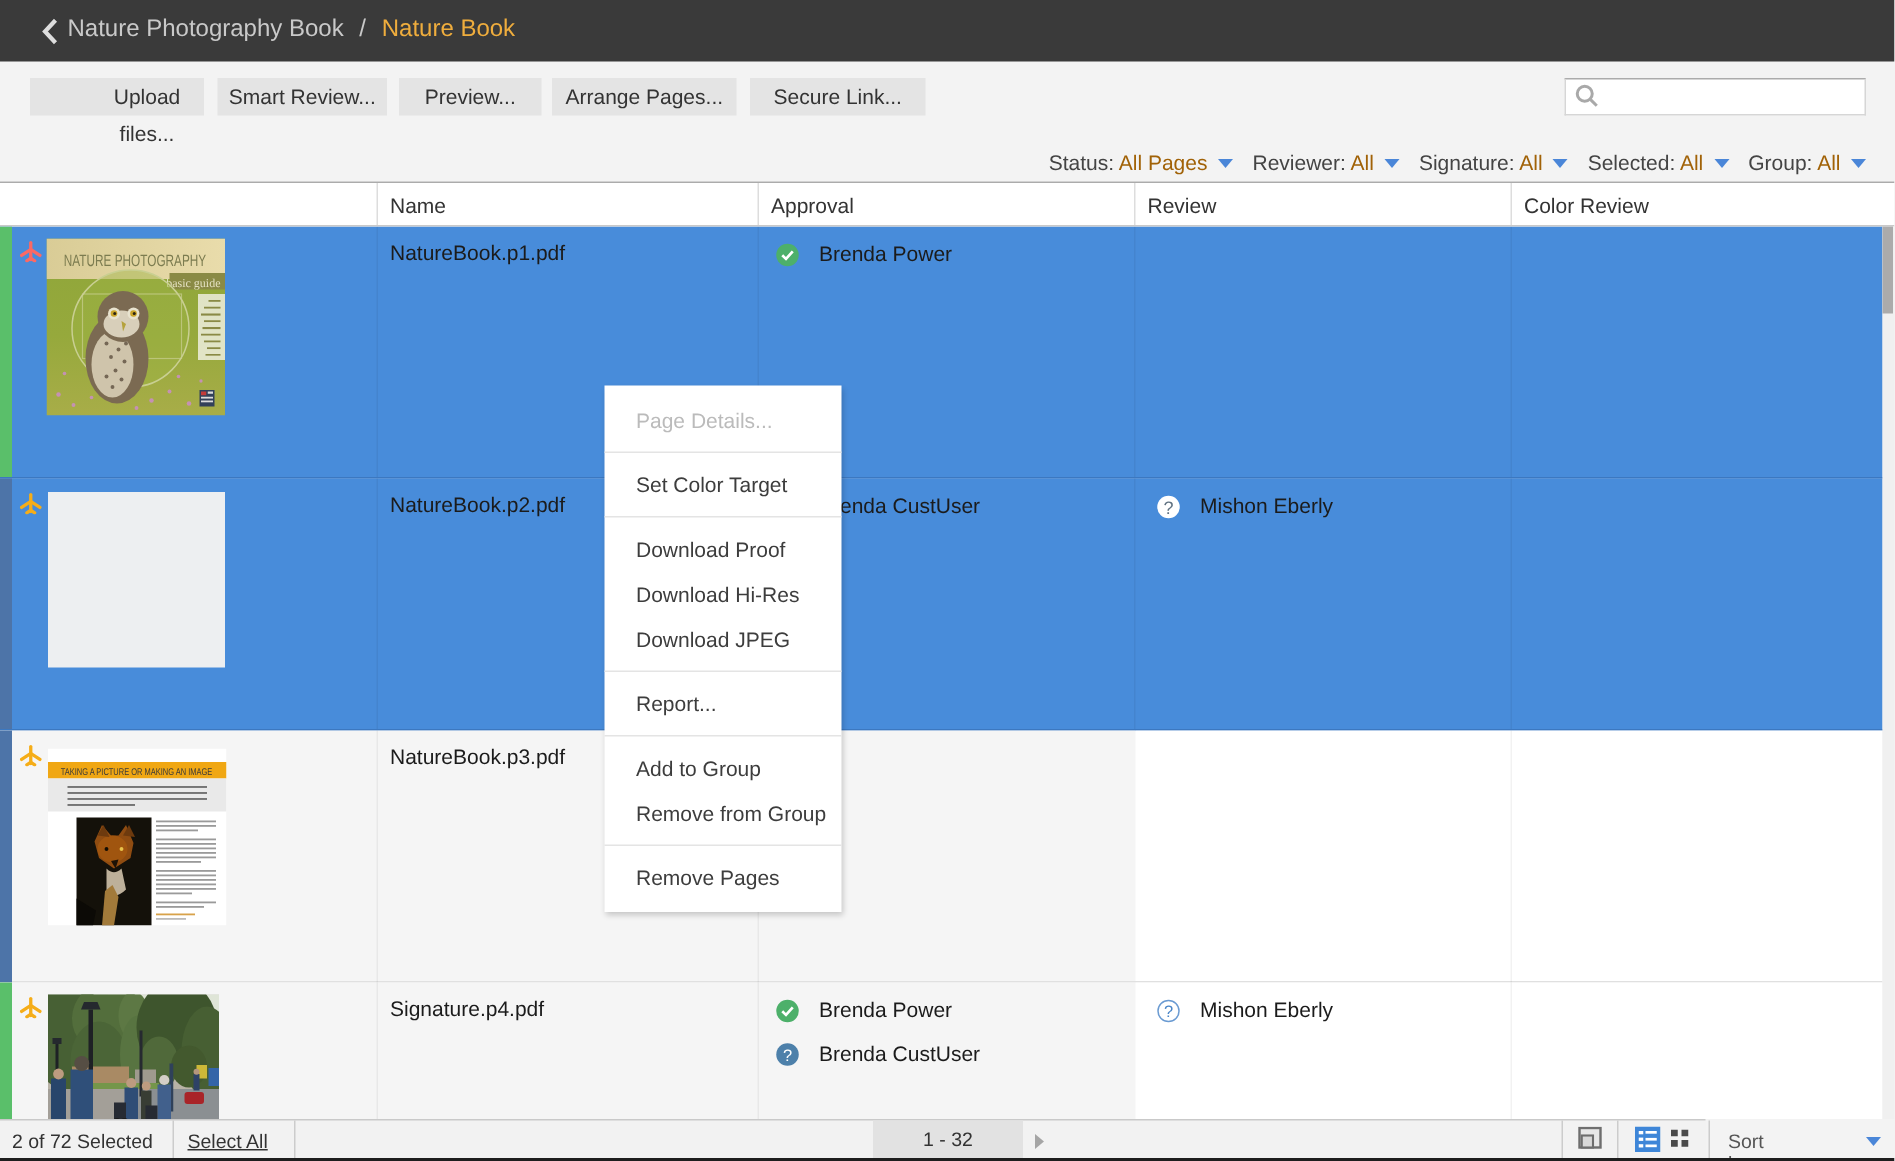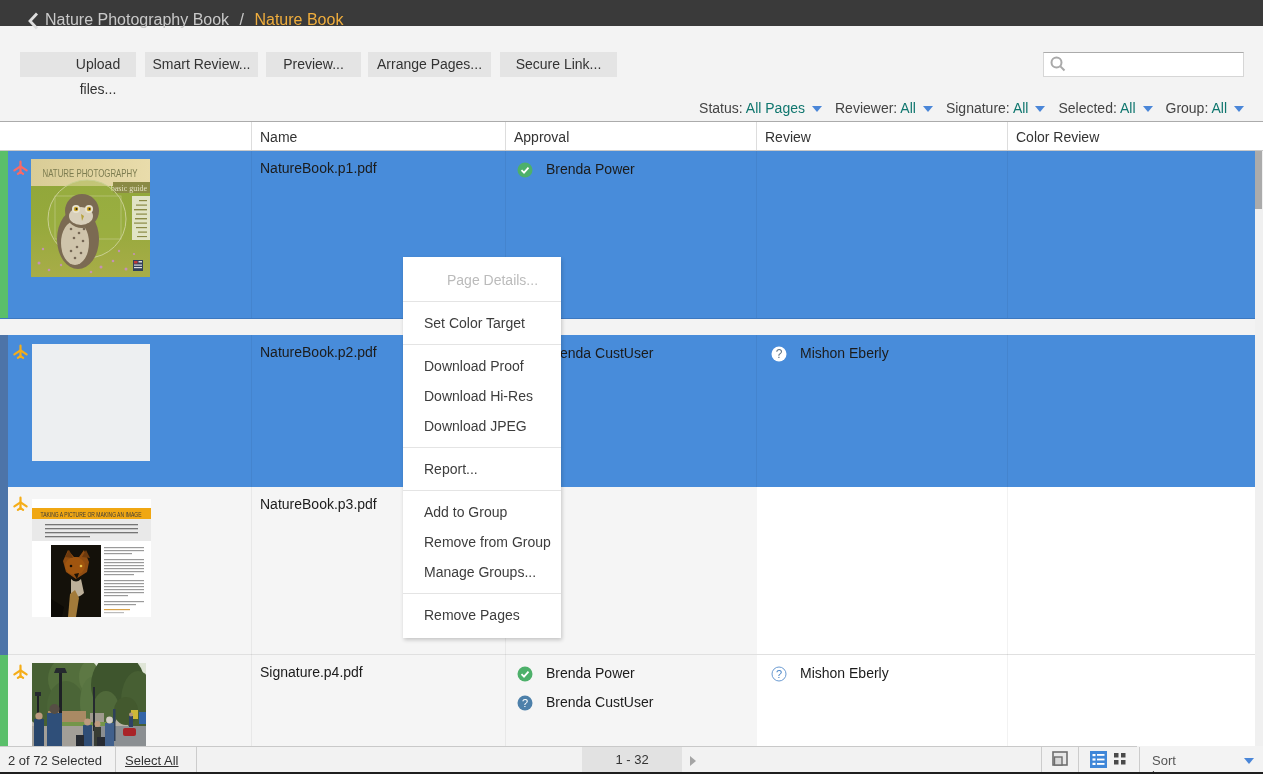--- a/index.html
+++ b/index.html
@@ -7,7 +7,7 @@
 .abs { position:absolute; }
 
 
-#topbar { left:0; top:0; width:1263px; height:26px; background:#3a3a3a; }
+#topbar { left:0; top:0; width:1263px; height:41px; background:#3a3a3a; }
 #crumb { left:45px; top:11px; font-size:16px; color:#c9c9c9; }
 #crumb .sep { color:#c9c9c9; padding:0 6px; }
 #crumb .cur { color:#efad3d; }

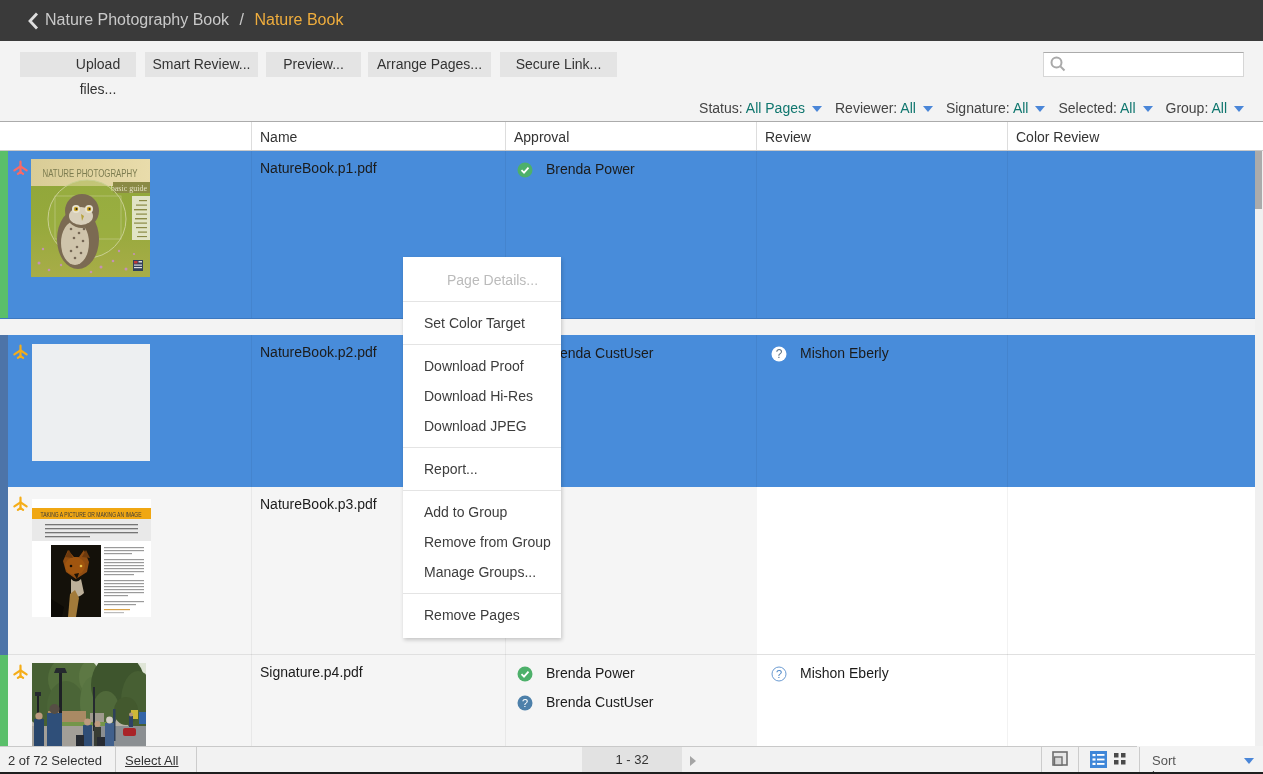--- a/index.html
+++ b/index.html
@@ -22,7 +22,7 @@
 
 #filters { right:19px; top:100px; font-size:14px; color:#444; white-space:nowrap; }
 #filters b { font-weight:normal; color:#444; }
-#filters a { color:#0f766e; text-decoration:none;text-align:right; }
+#filters a { color:#a16207; text-decoration:none;text-align:right; }
 .caret { display:inline-block; width:0; height:0; border-left:5px solid transparent; border-right:5px solid transparent; border-top:6px solid #4a86d8; margin:0 0 1px 7px; vertical-align:middle; }
 #filters .gap { display:inline-block; width:13px; }
 

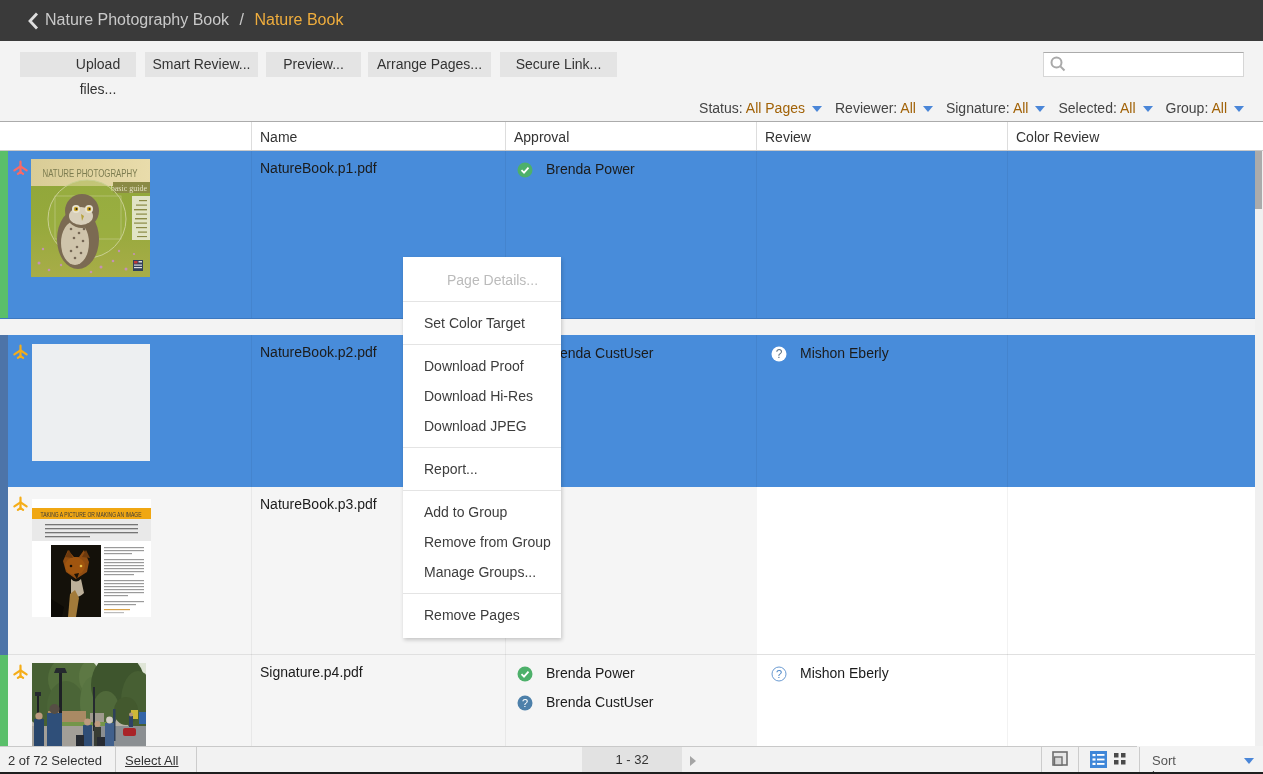--- a/index.html
+++ b/index.html
@@ -53,7 +53,7 @@
 
 #menu { left:403px; top:257px; width:158px; background:#fff; box-shadow:1px 2px 4px rgba(0,0,0,0.2); padding:8px 0; }
 #menu .mi { height:30px; line-height:30px; padding-left:21px; font-size:14px; color:#3d3d3d; }
-#menu .dis { color:#bbb;text-align:center; }
+#menu .dis { color:#bbb; }
 #menu .div { height:1px; background:#e4e4e4; margin:6px 0; }
 
 

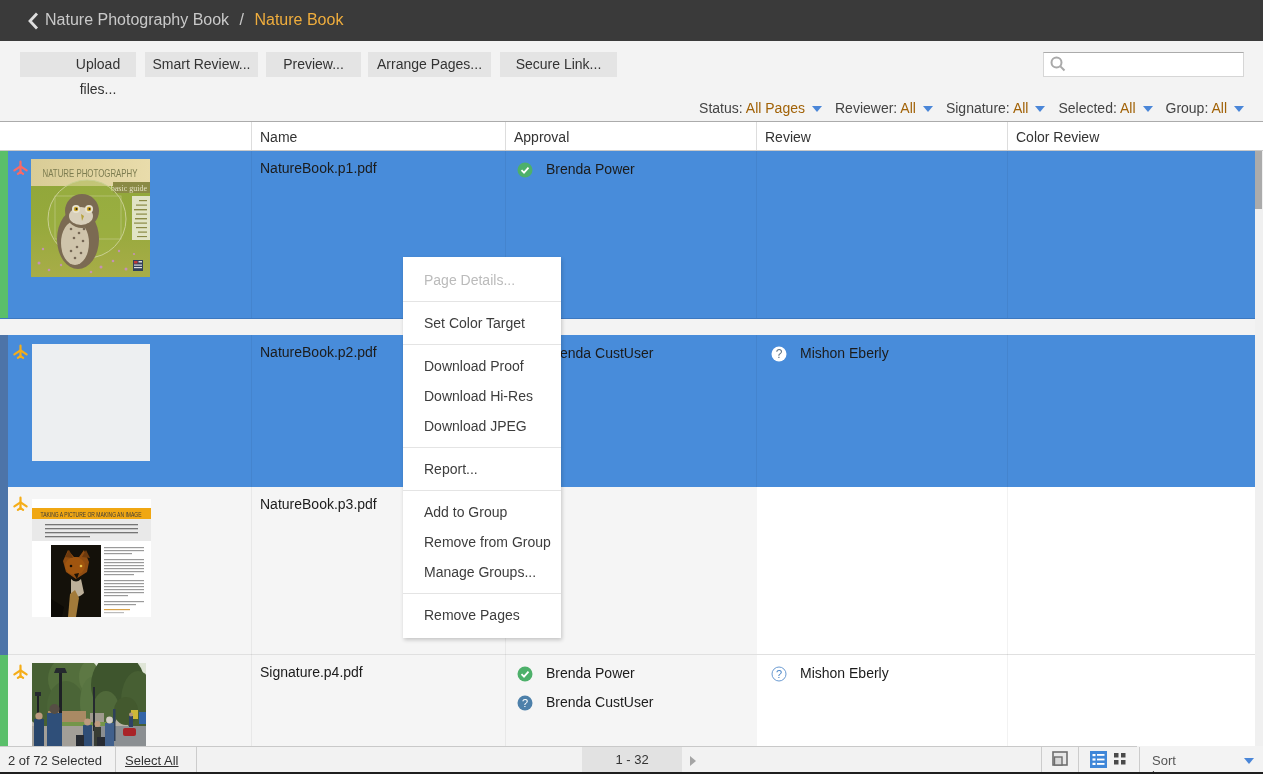--- a/index.html
+++ b/index.html
@@ -199,7 +199,7 @@
     </div>
   </div>
 
-  <div class="row sel" style="top:184px;padding-left:41px;">
+  <div class="row sel" style="top:168px;padding-left:41px;">
     <div class="strip steel"></div>
     <div class="cdiv" style="left:251px;"></div>
     <div class="cdiv" style="left:505px;"></div>

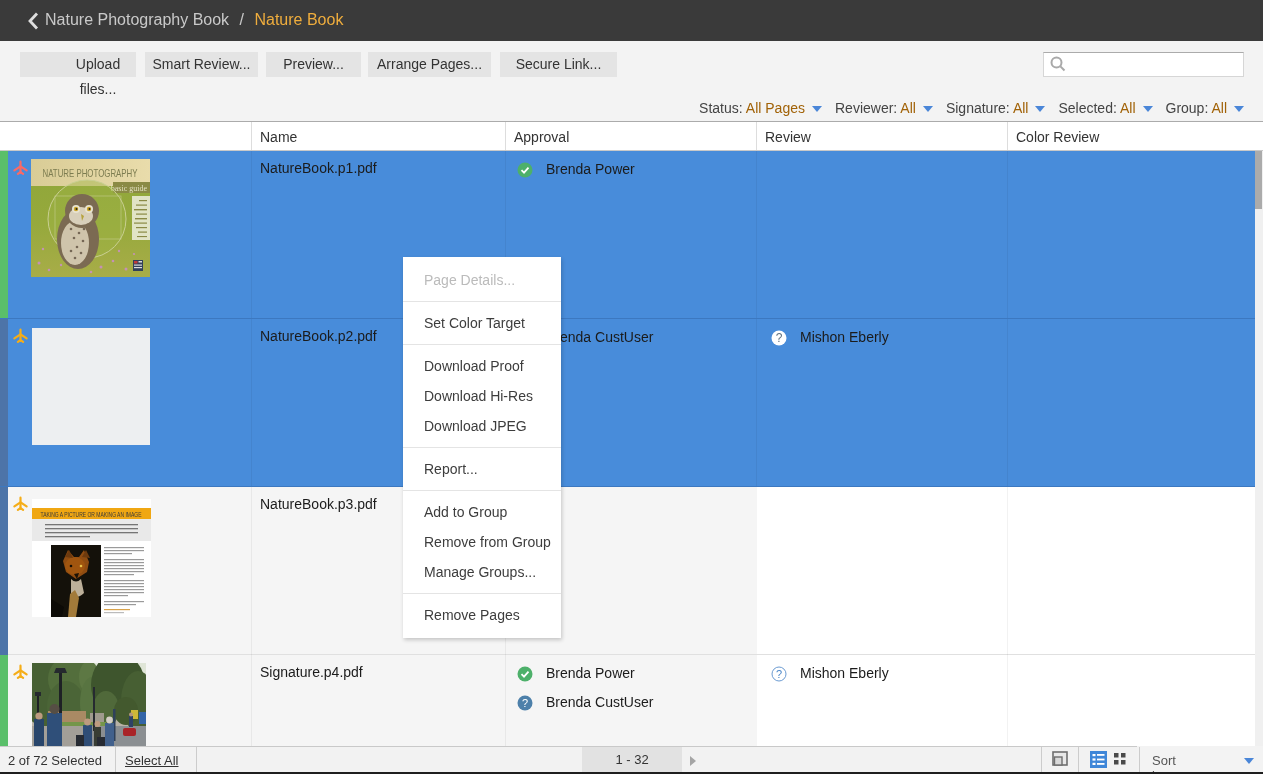--- a/index.html
+++ b/index.html
@@ -407,7 +407,6 @@
   <div class="div"></div>
   <div class="mi">Add to Group</div>
   <div class="mi">Remove from Group</div>
-  <div class="mi">Manage Groups...</div>
   <div class="div"></div>
   <div class="mi">Remove Pages</div>
 </div>

